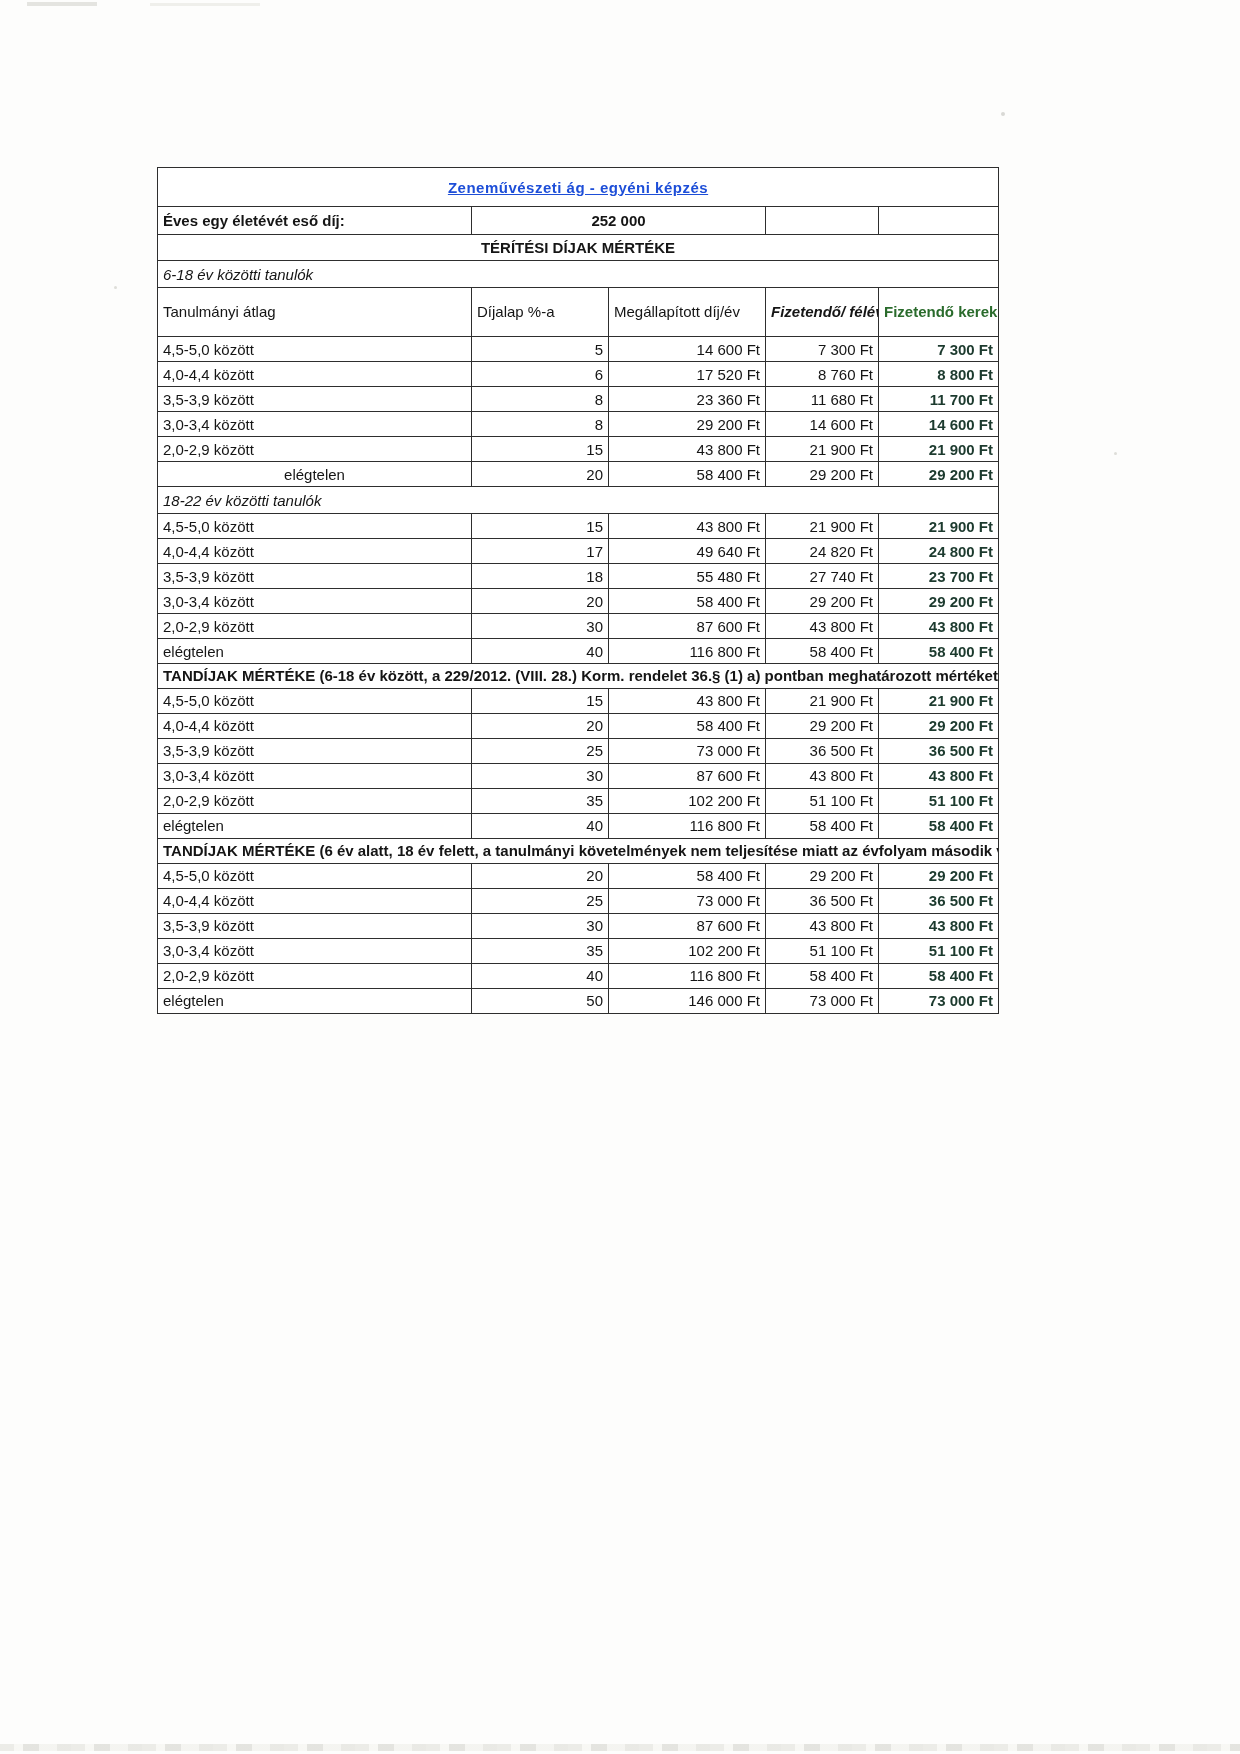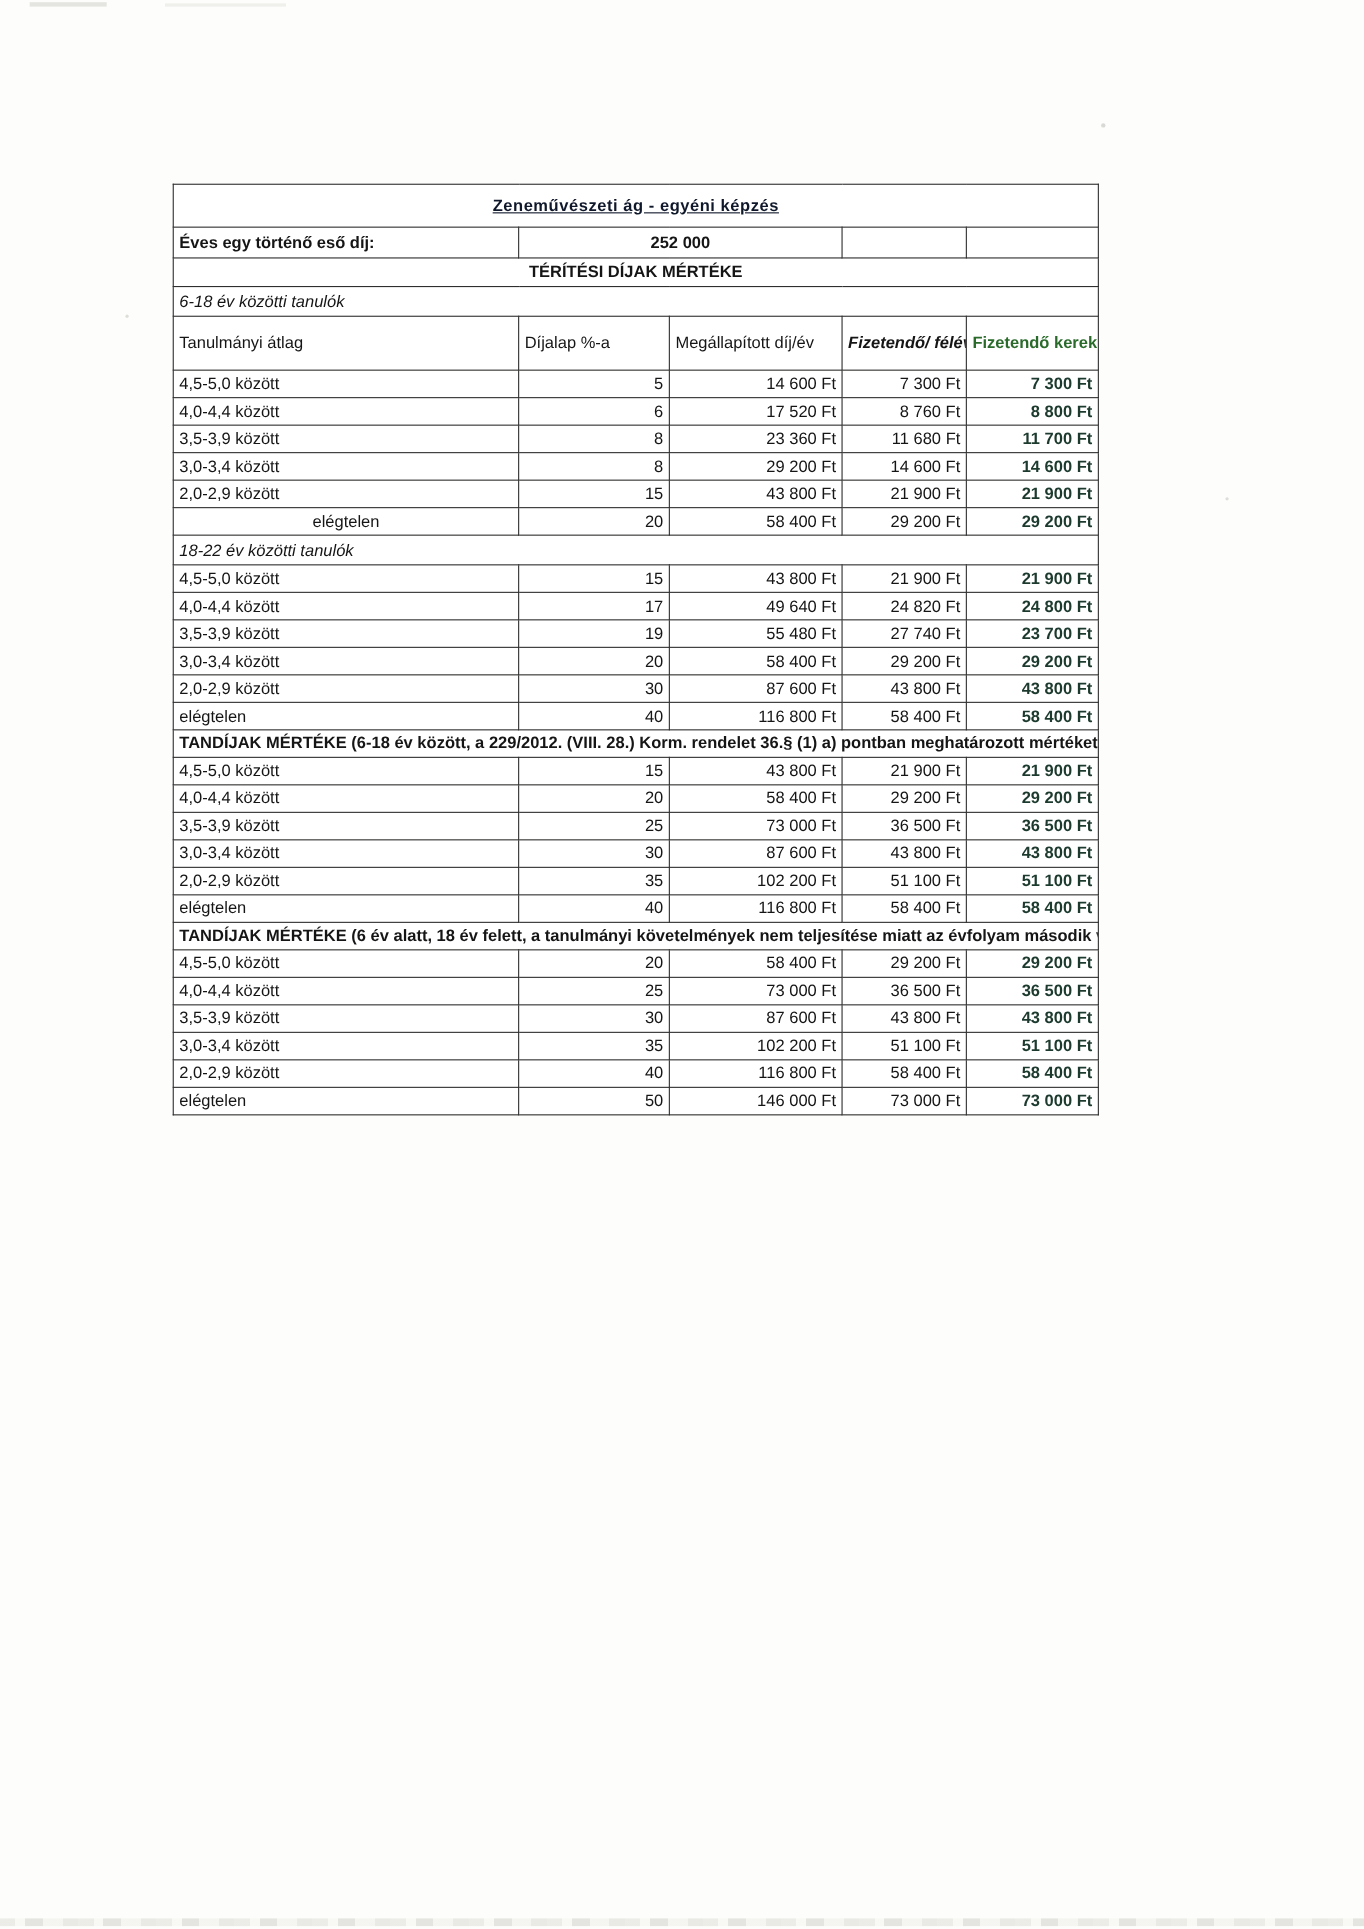--- a/index.html
+++ b/index.html
@@ -22,7 +22,7 @@
   
   .t-title{
     height:36px;text-align:center;font-weight:bold;font-size:24px;
-    color:#0f172a;text-decoration:underline;letter-spacing:.5px;
+    color:#1d4ed8;text-decoration:underline;letter-spacing:.5px;
   }
   
   .t-fee-label{background:#f0b43e;font-weight:bold;font-size:16px;height:25px;}

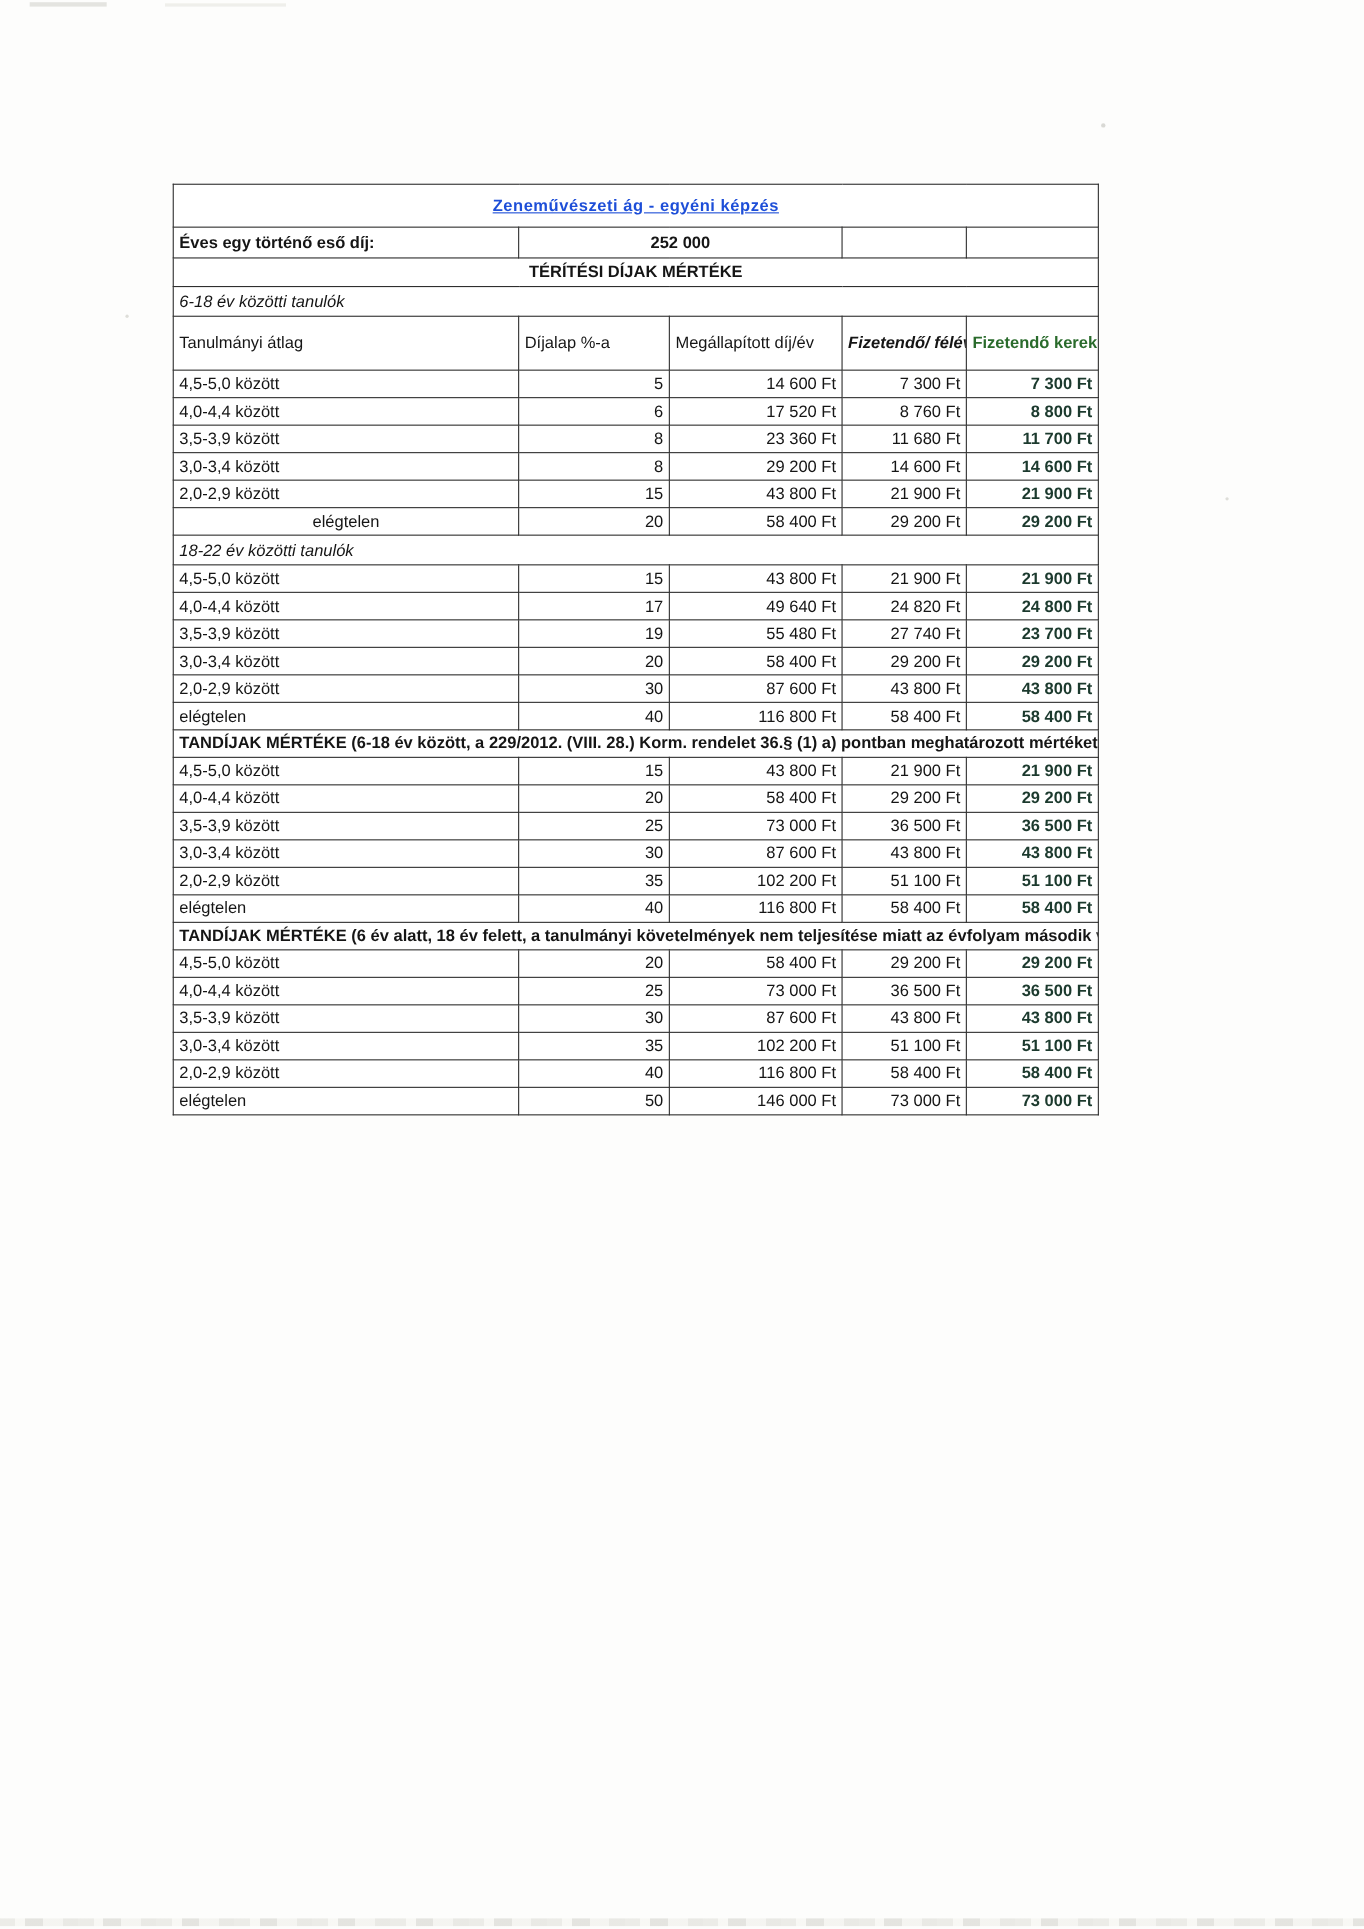--- a/index.html
+++ b/index.html
@@ -83,7 +83,7 @@
         <td class="t-title" colspan="5">Zeneművészeti ág - egyéni képzés</td>
       </tr>
       <tr>
-        <td class="t-fee-label">Éves egy történő eső díj:</td>
+        <td class="t-fee-label">Éves egy életévét eső díj:</td>
         <td class="t-fee-value" colspan="2">252 000</td>
         <td class="t-blank"></td>
         <td class="t-blank"></td>

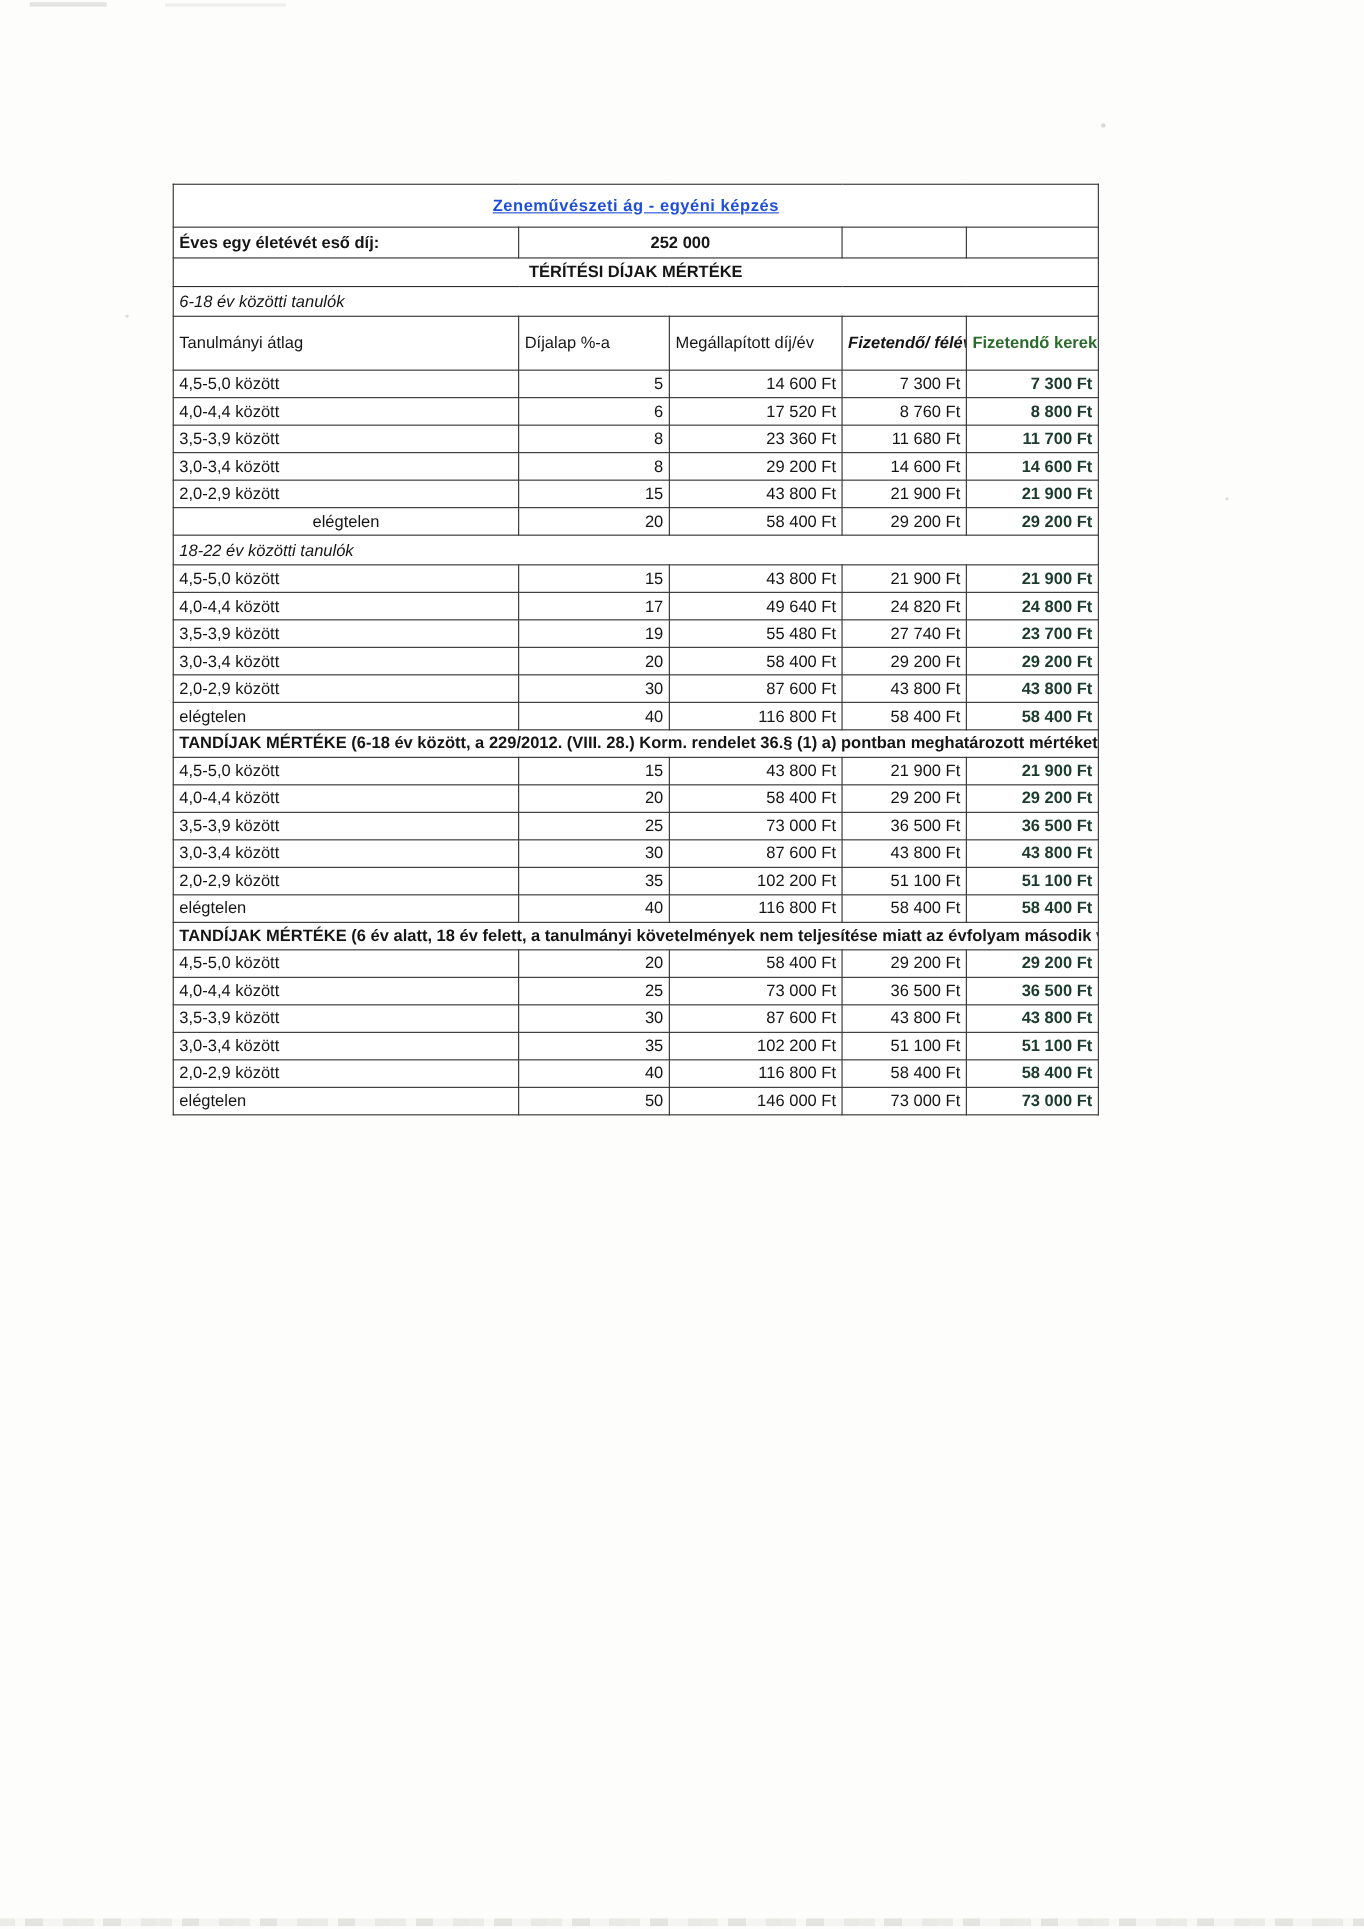--- a/index.html
+++ b/index.html
@@ -164,7 +164,7 @@
         </tr>
         <tr>
           <td class="c-avg">3,5-3,9 között</td>
-          <td class="c-num">19</td>
+          <td class="c-num">18</td>
           <td class="c-num">55 480 Ft</td>
           <td class="c-num">27 740 Ft</td>
           <td class="c-green">23 700 Ft</td>

